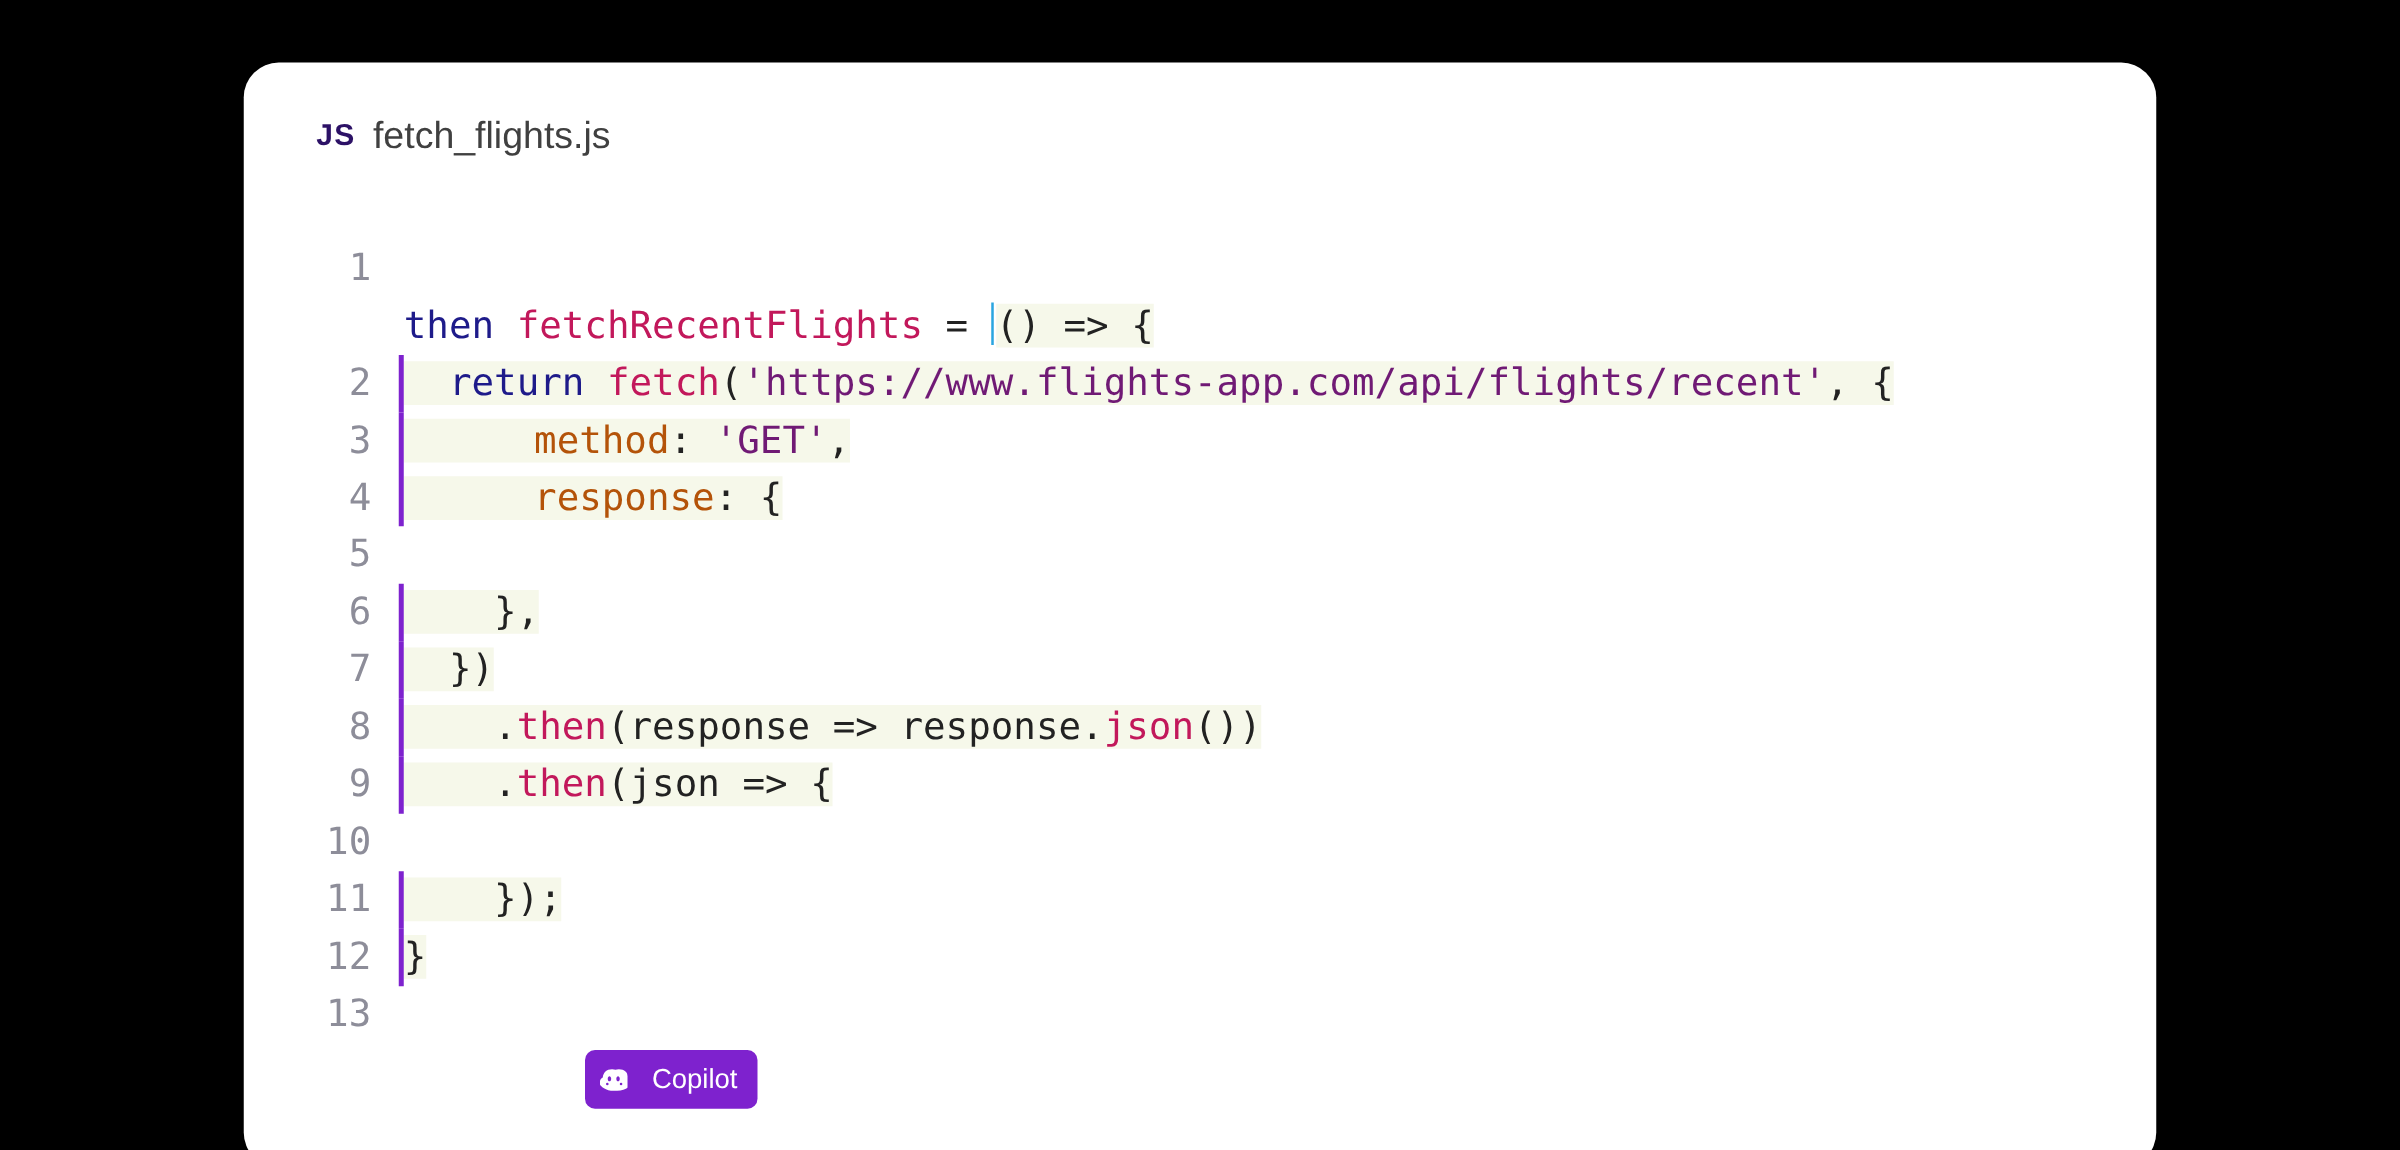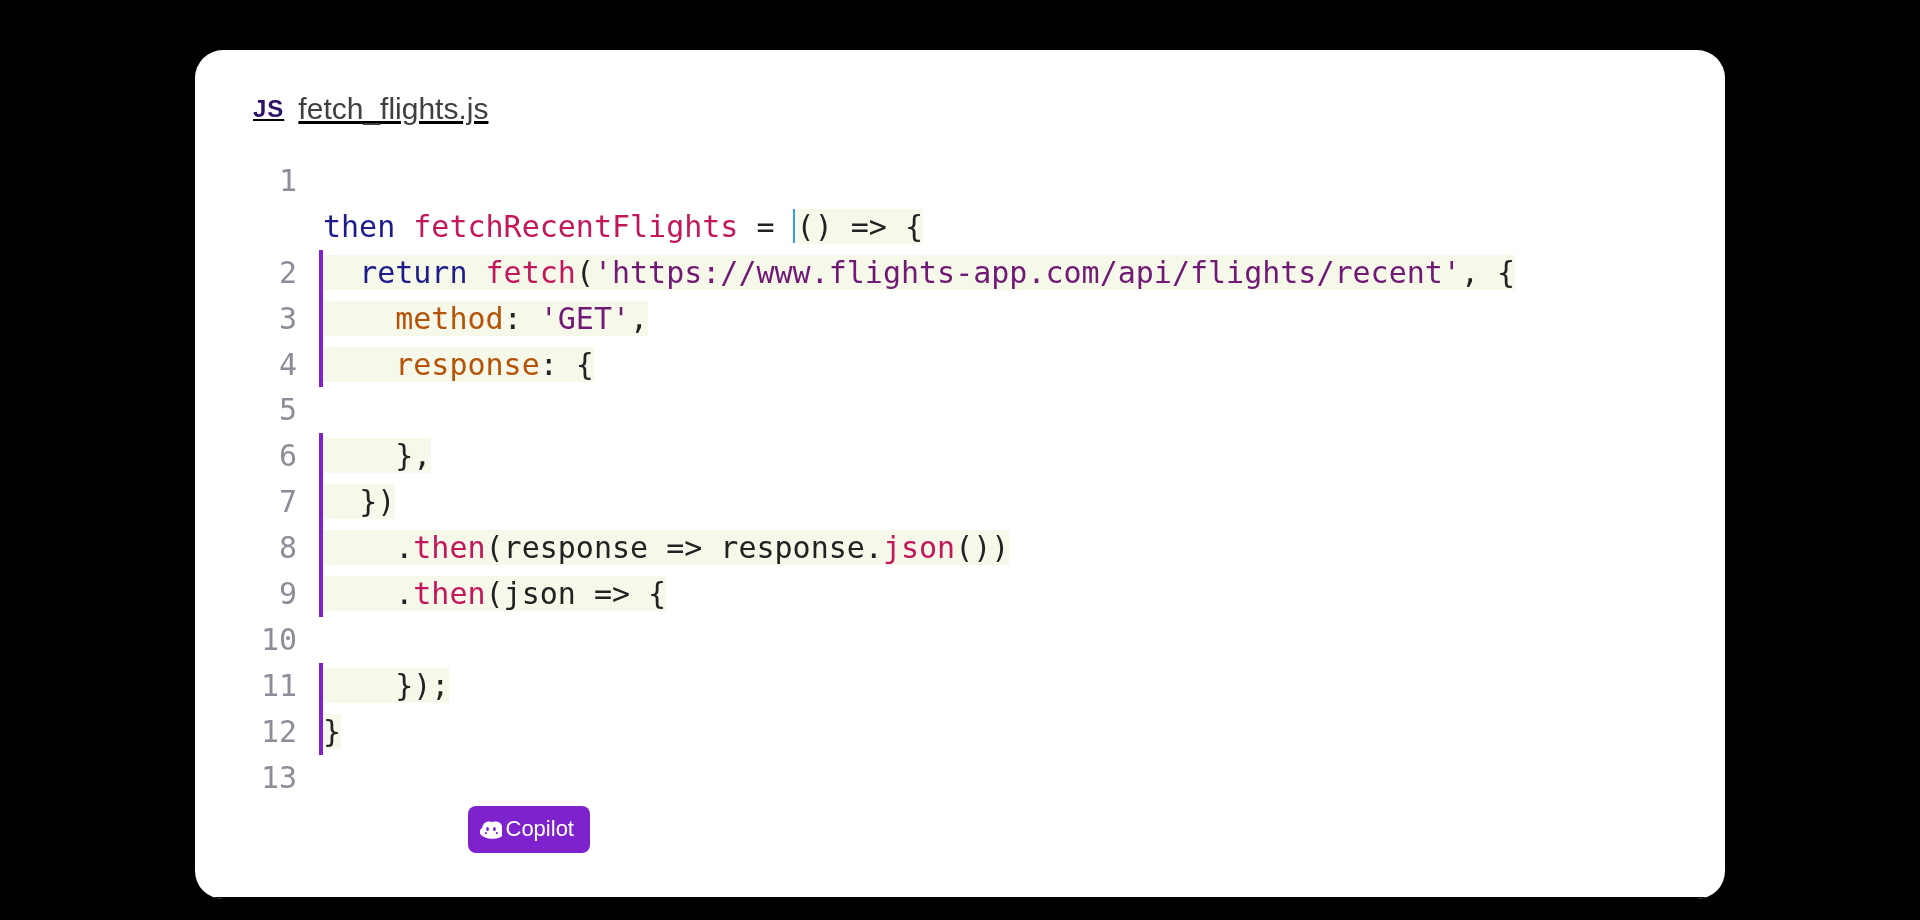--- a/index.html
+++ b/index.html
@@ -27,8 +27,7 @@
       display:flex;
       align-items:center;
       gap:14px;
-      margin-bottom:32px;
-      text-decoration:underline;
+      margin-bottom:66px;
     }
     .tab .js-badge {
       font-weight:800;

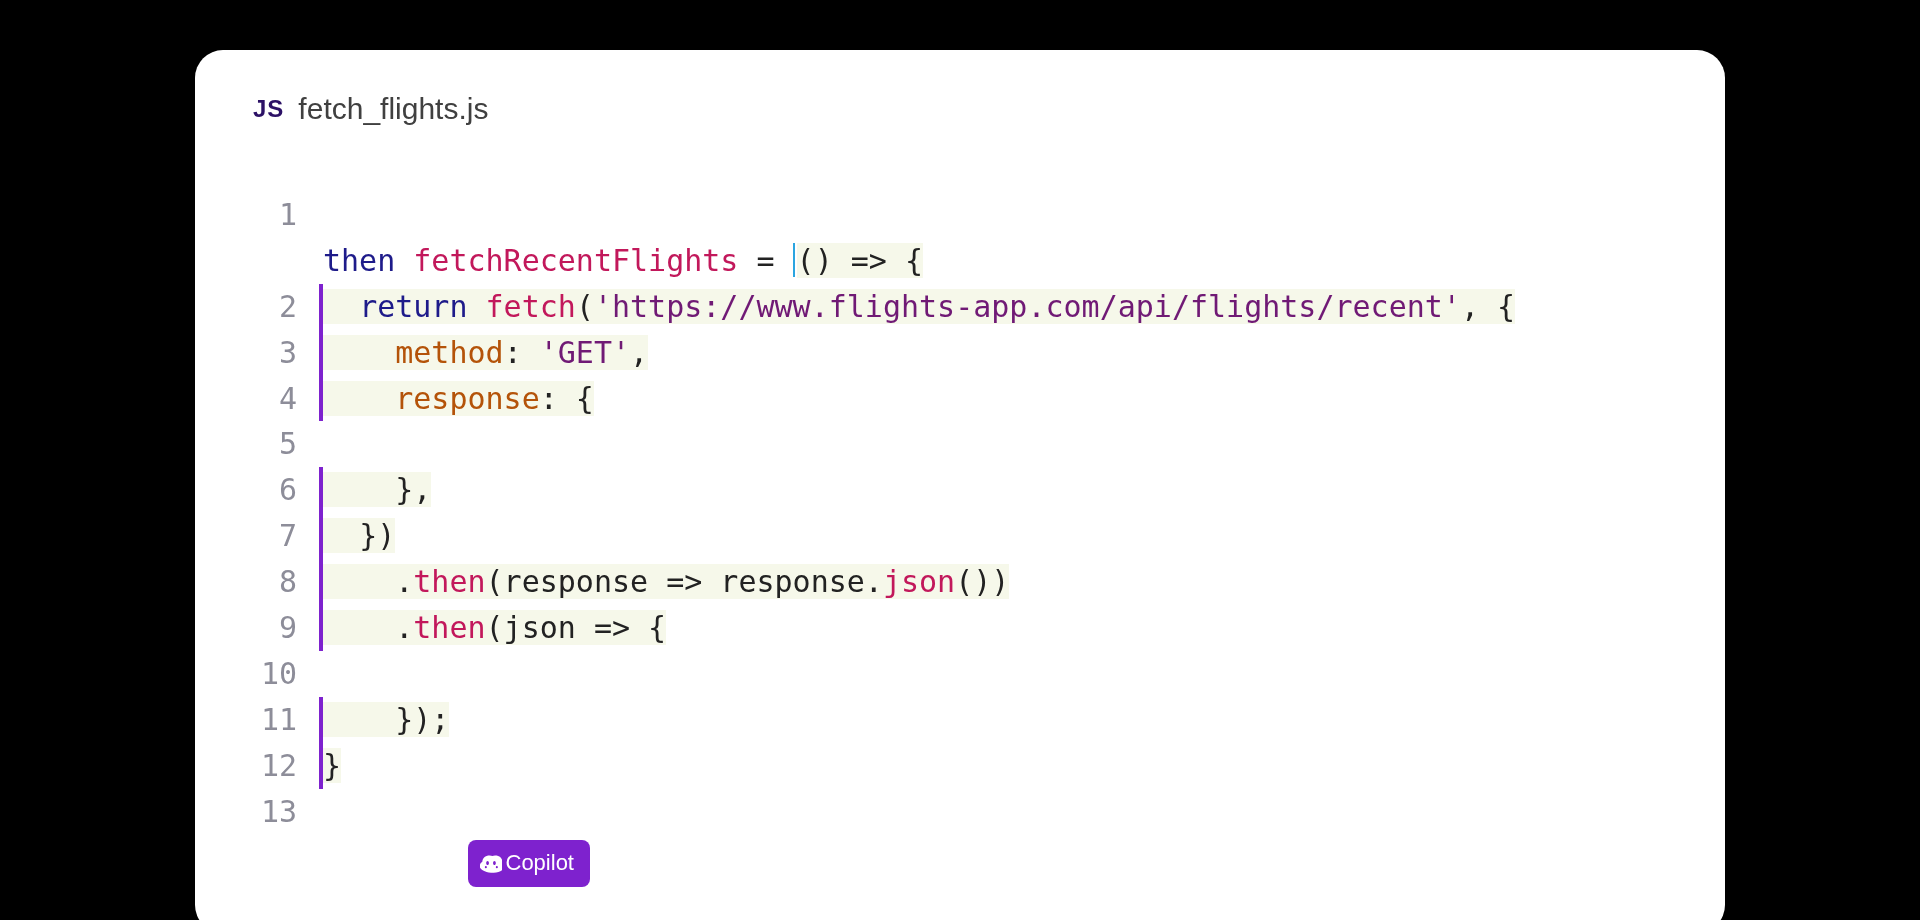--- a/index.html
+++ b/index.html
@@ -78,7 +78,7 @@
     .kw  { color:#1e1b8a; }  
     .fn  { color:#c2185b; }  
     .str { color:#701a75; }
-    .prop{ color:#b45309; }  
+    .prop{ color:#b45309;margin-left:32px; }  
     .pl  { color:#222; }     
     .cursor {
       display:inline-block;

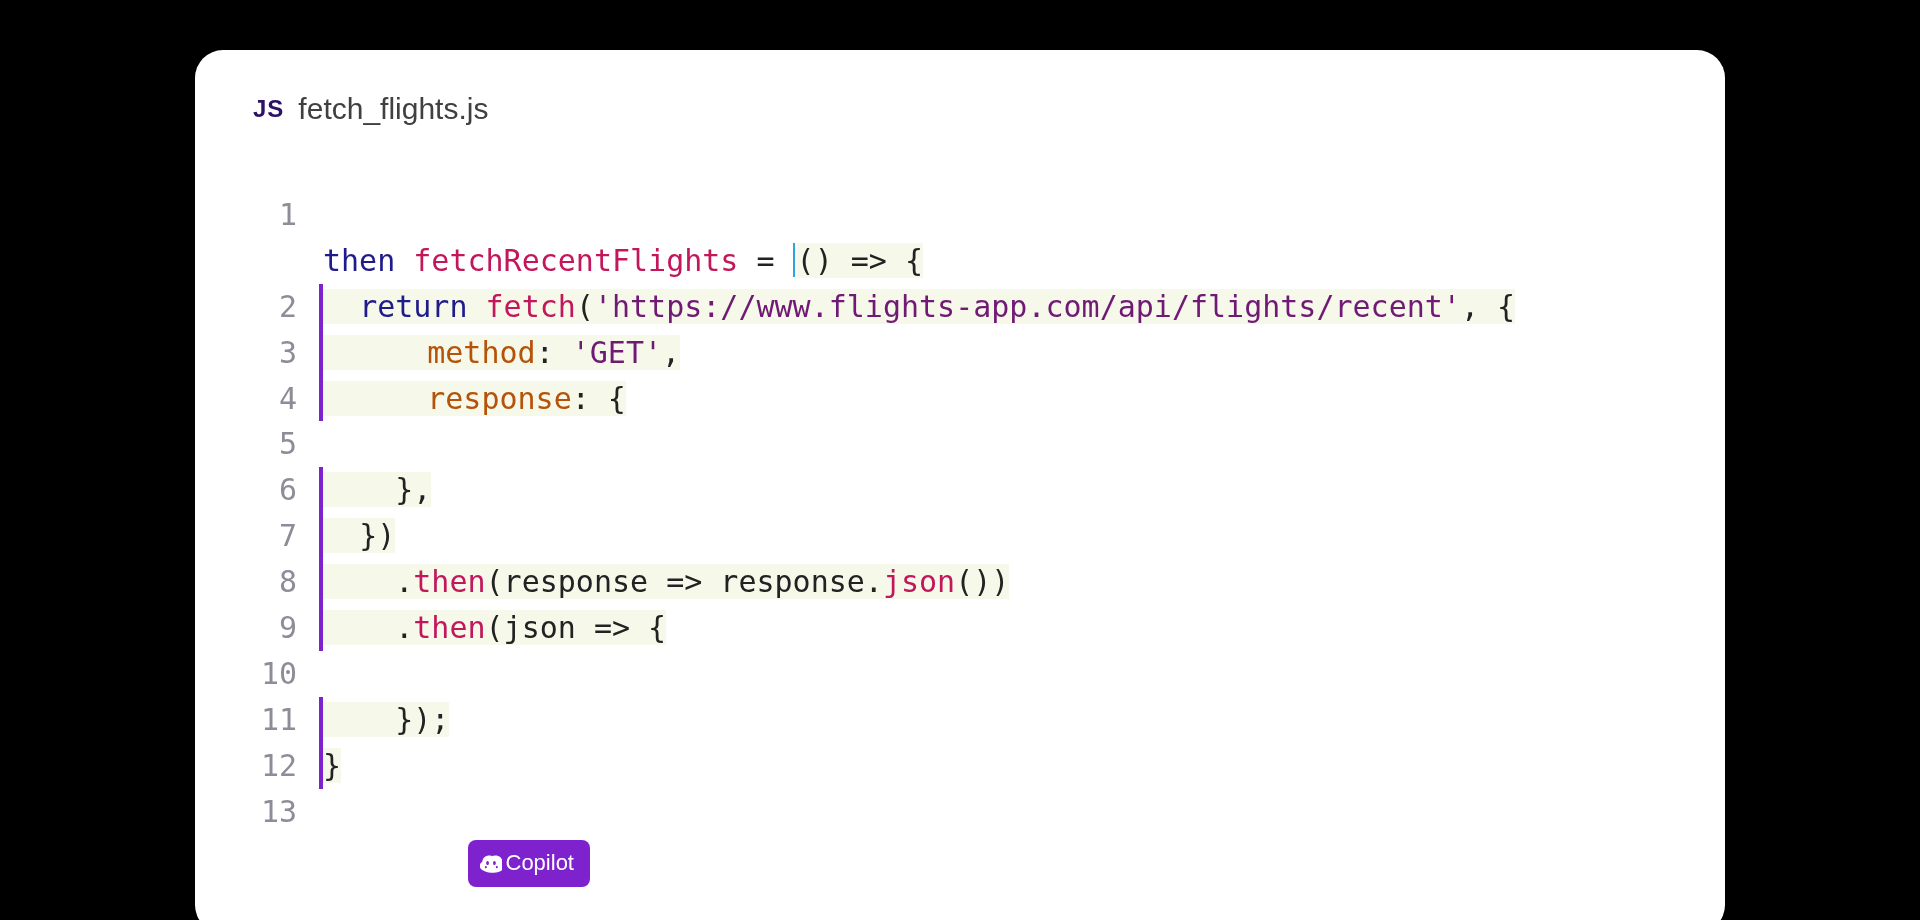--- a/index.html
+++ b/index.html
@@ -92,7 +92,7 @@
       margin-top:6px;
       display:inline-flex;
       align-items:center;
-      gap:4px;
+      gap:20px;
       background:#7e22ce;
       color:#fff;
       font-family:-apple-system, sans-serif;

